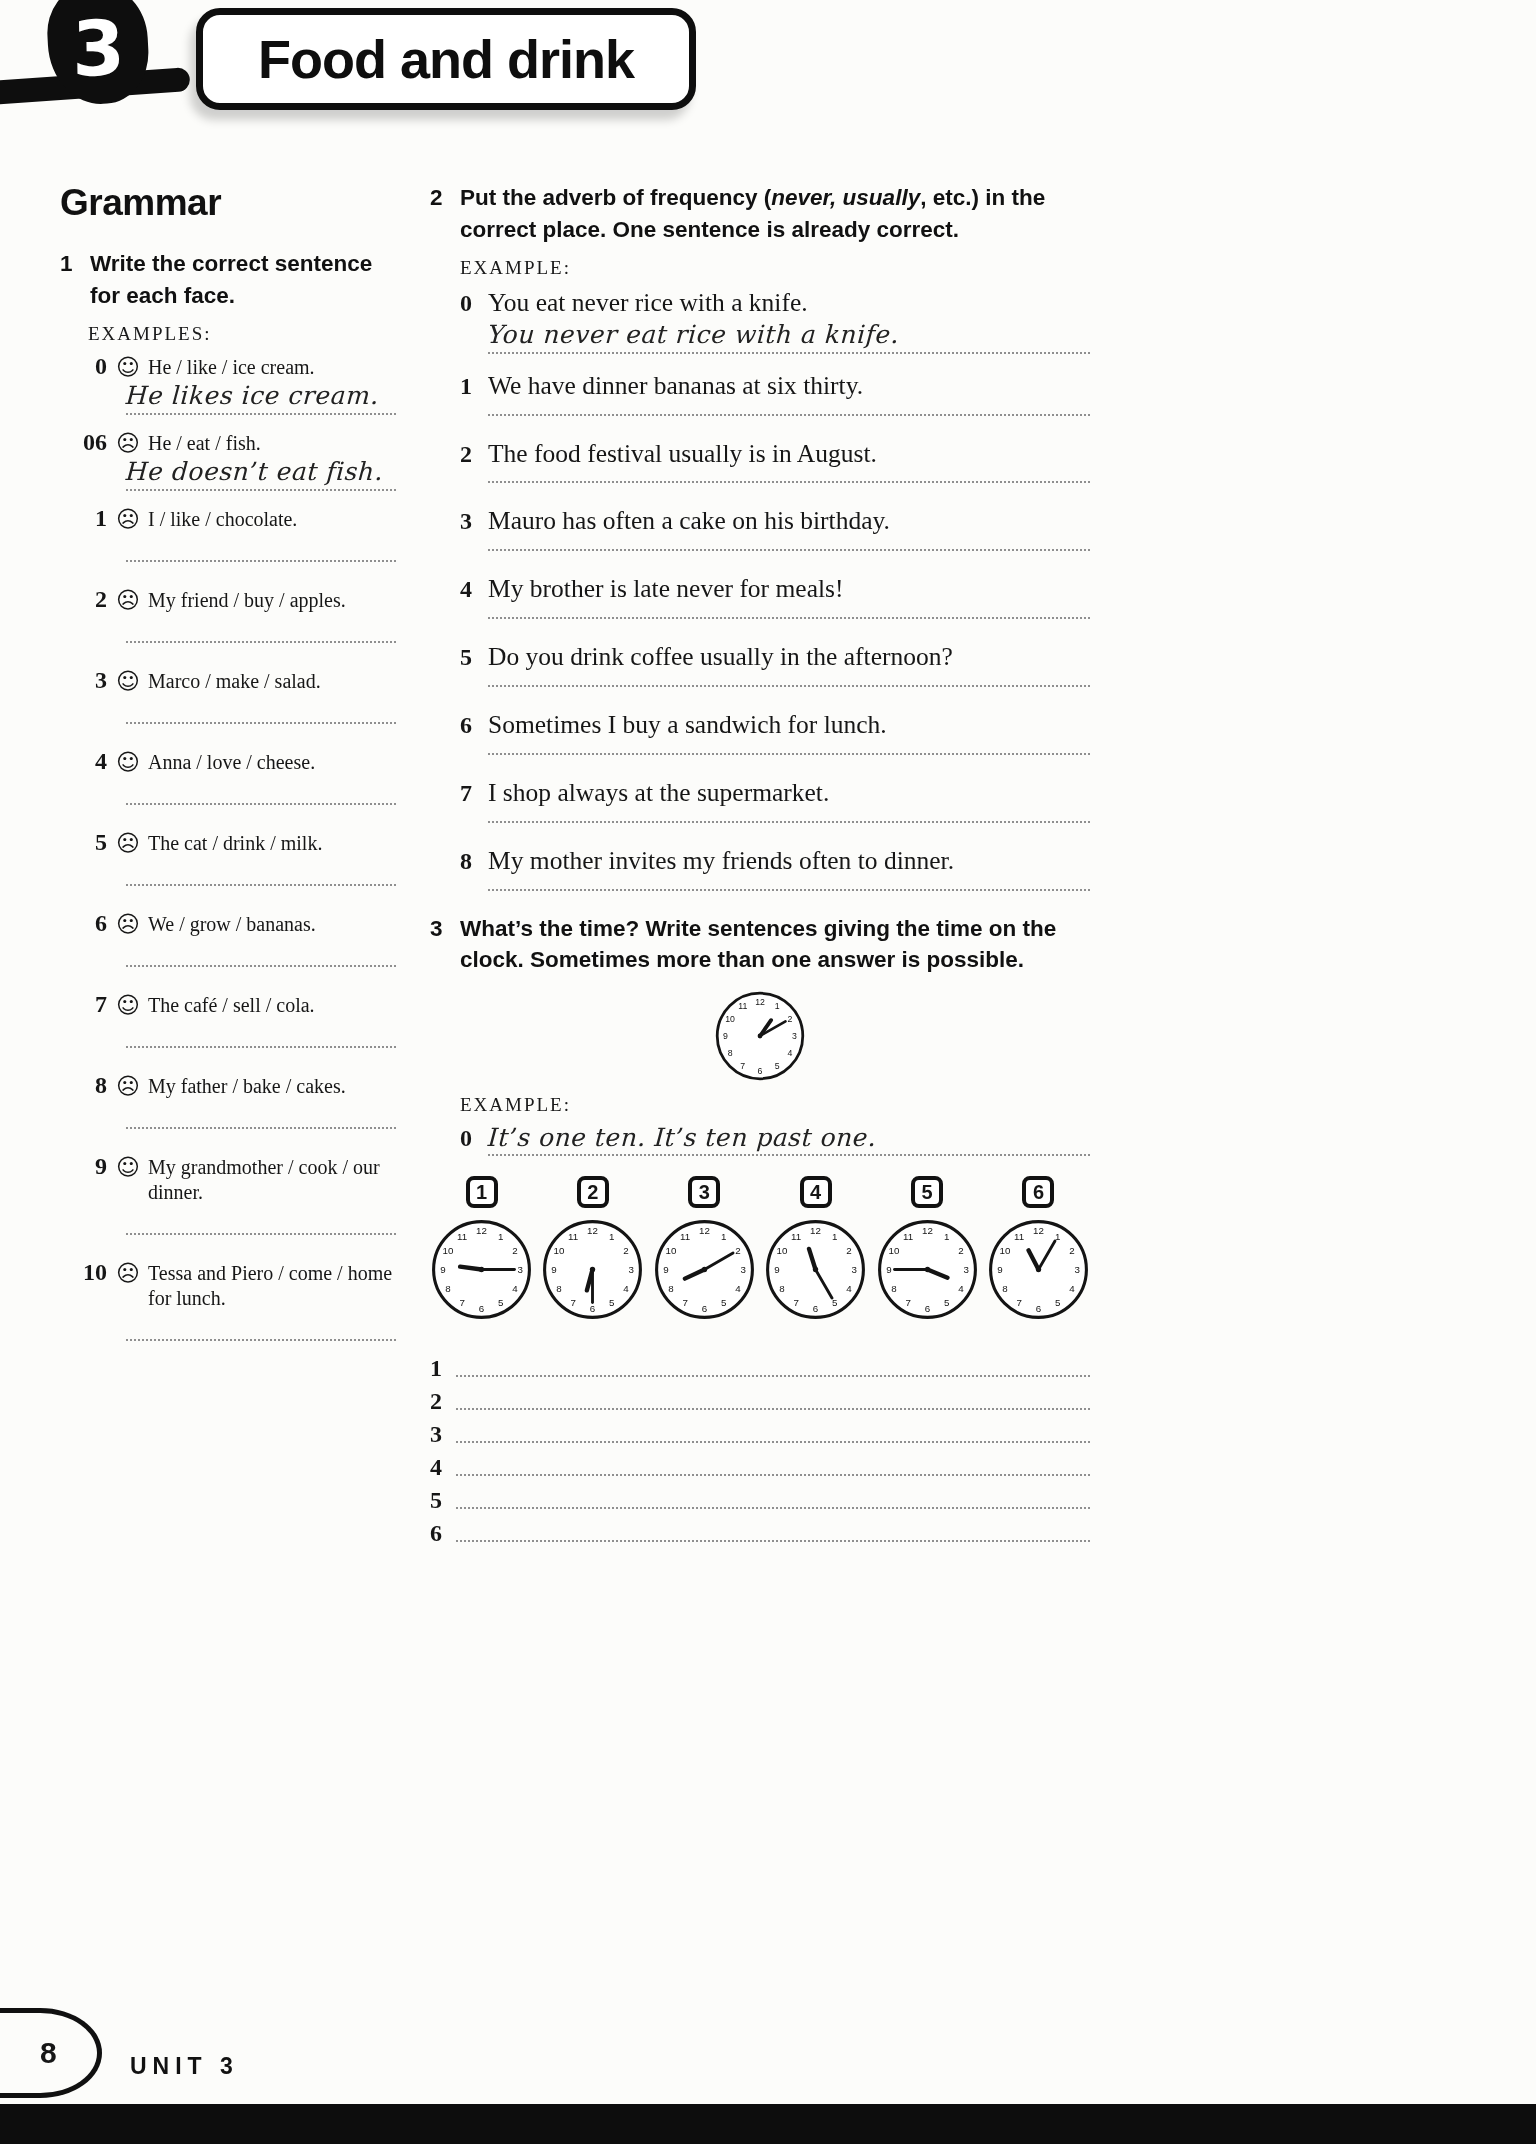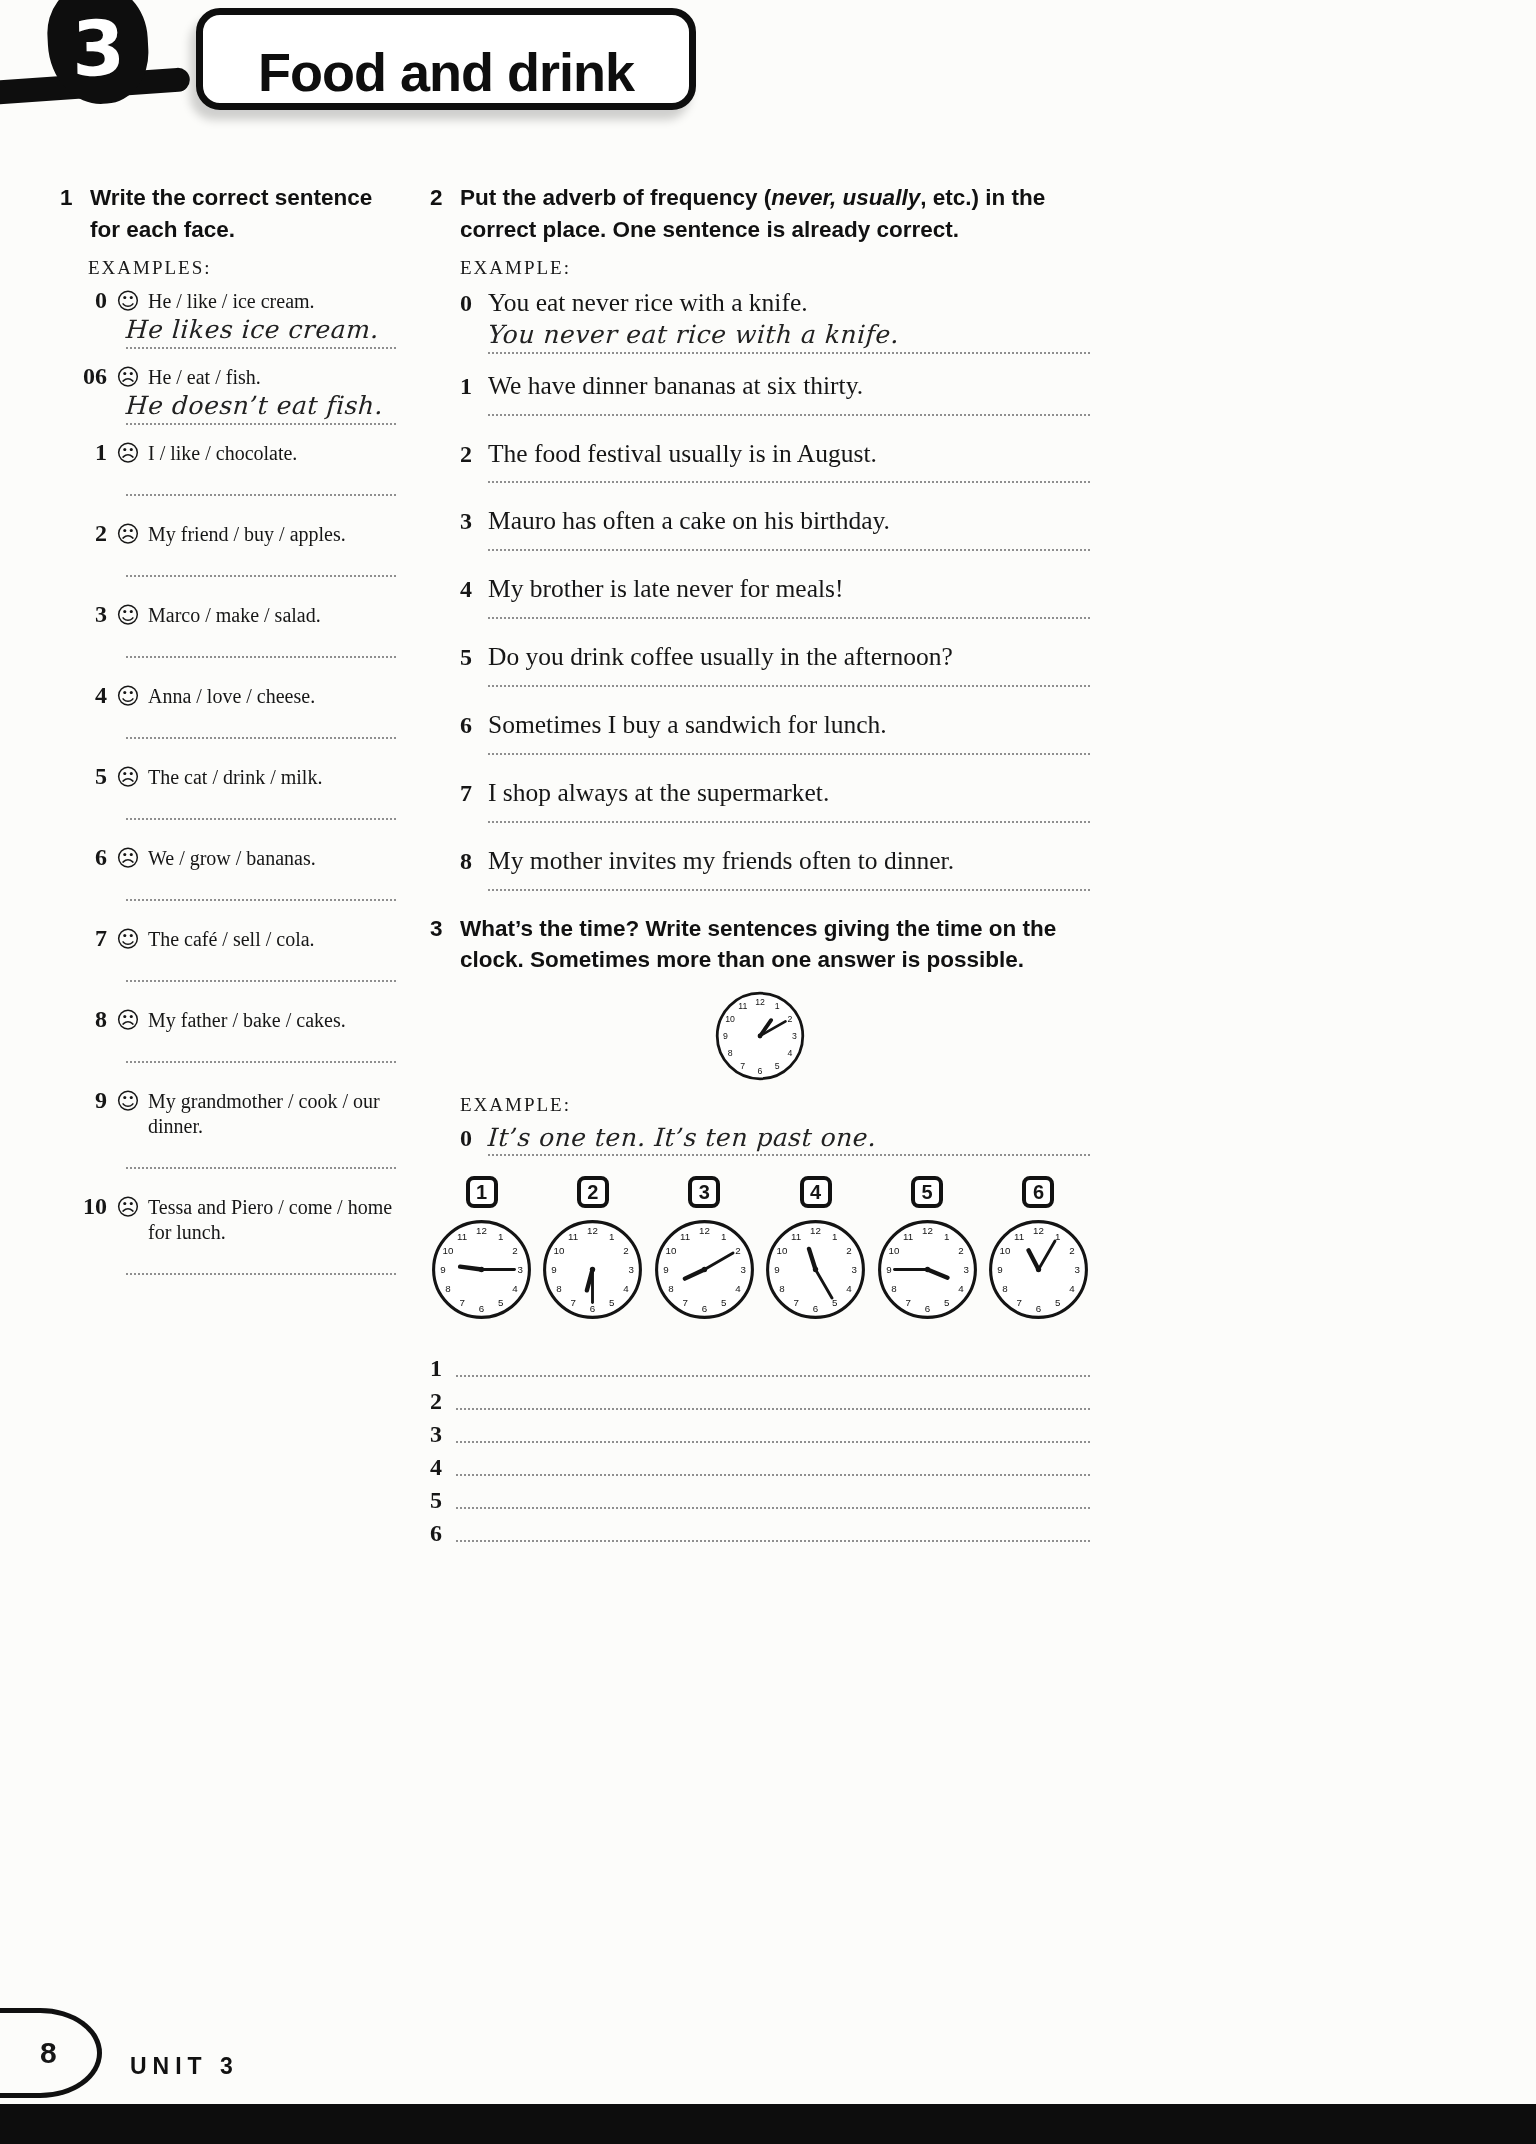--- a/index.html
+++ b/index.html
@@ -29,7 +29,7 @@
   .title-box {
     position:absolute; top:8px; left:196px; width:500px; height:102px;
     background:#ffffff; border:7px solid #0e0e0e; border-radius:24px;
-    display:flex; align-items:flex-end; justify-content:center;
+    display:flex; align-items:center; justify-content:center;
     box-shadow:-6px 10px 10px rgba(0,0,0,0.18);
   }
   .title-box h1 {

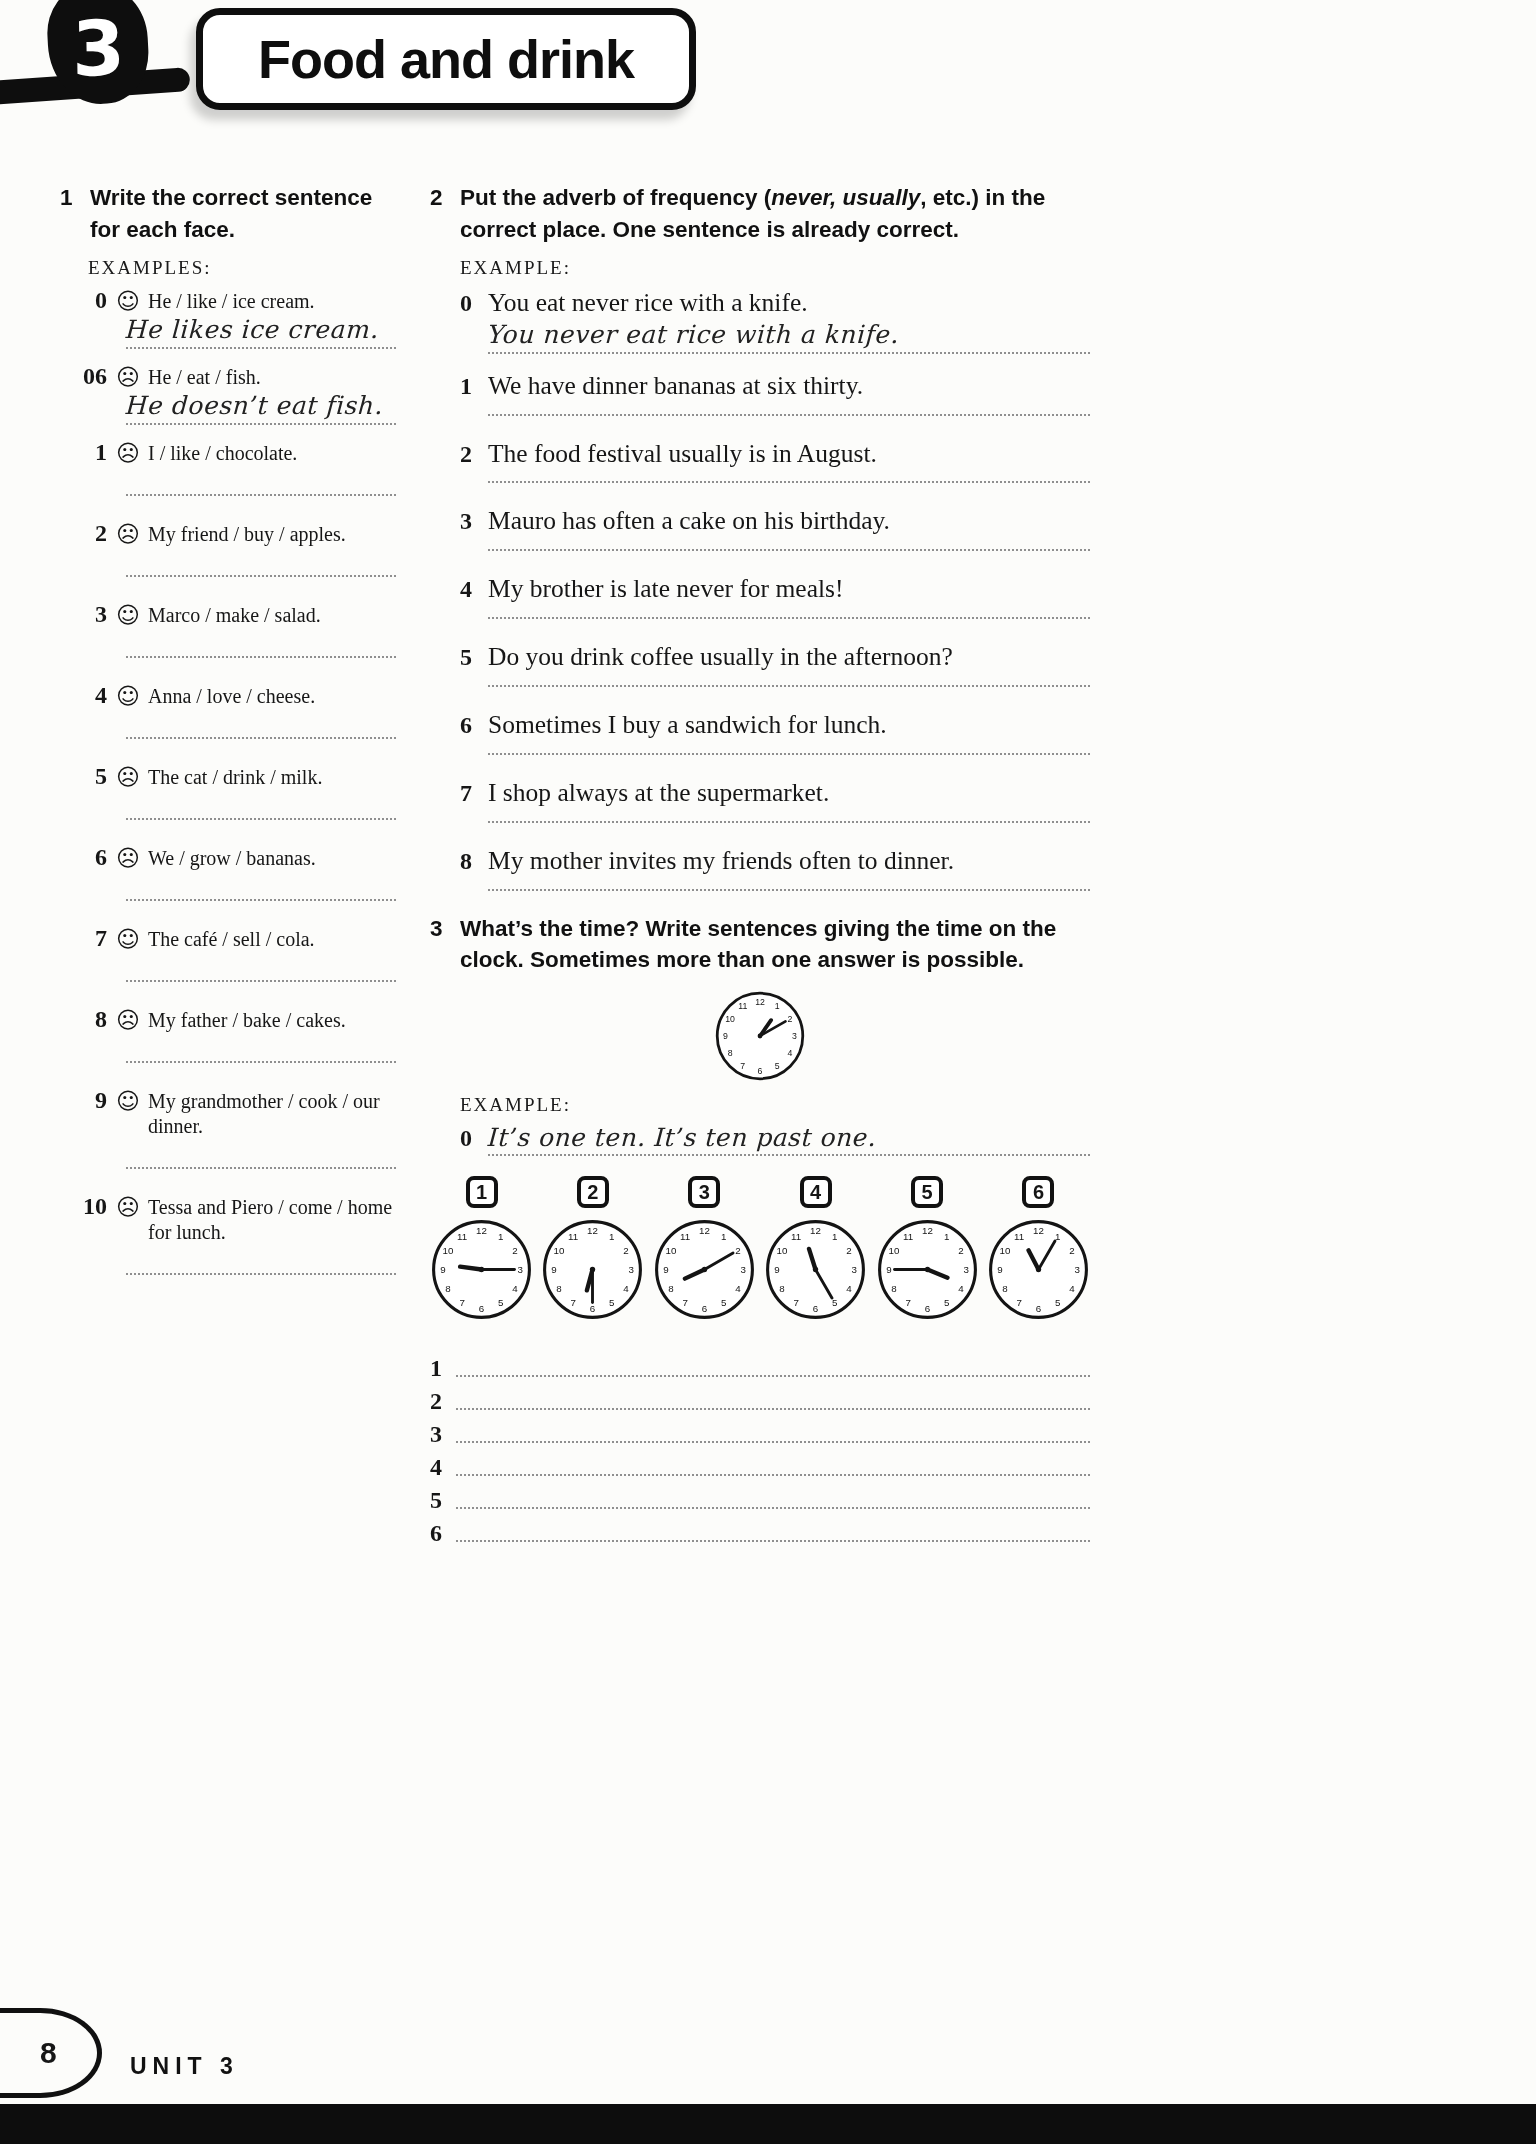--- a/index.html
+++ b/index.html
@@ -143,6 +143,7 @@
   <main class="columns">
 
     <section class="col col-left">
+      <h2 class="grammar-heading">Grammar</h2>
 
       <div class="exercise">
         <div class="instr-row">

